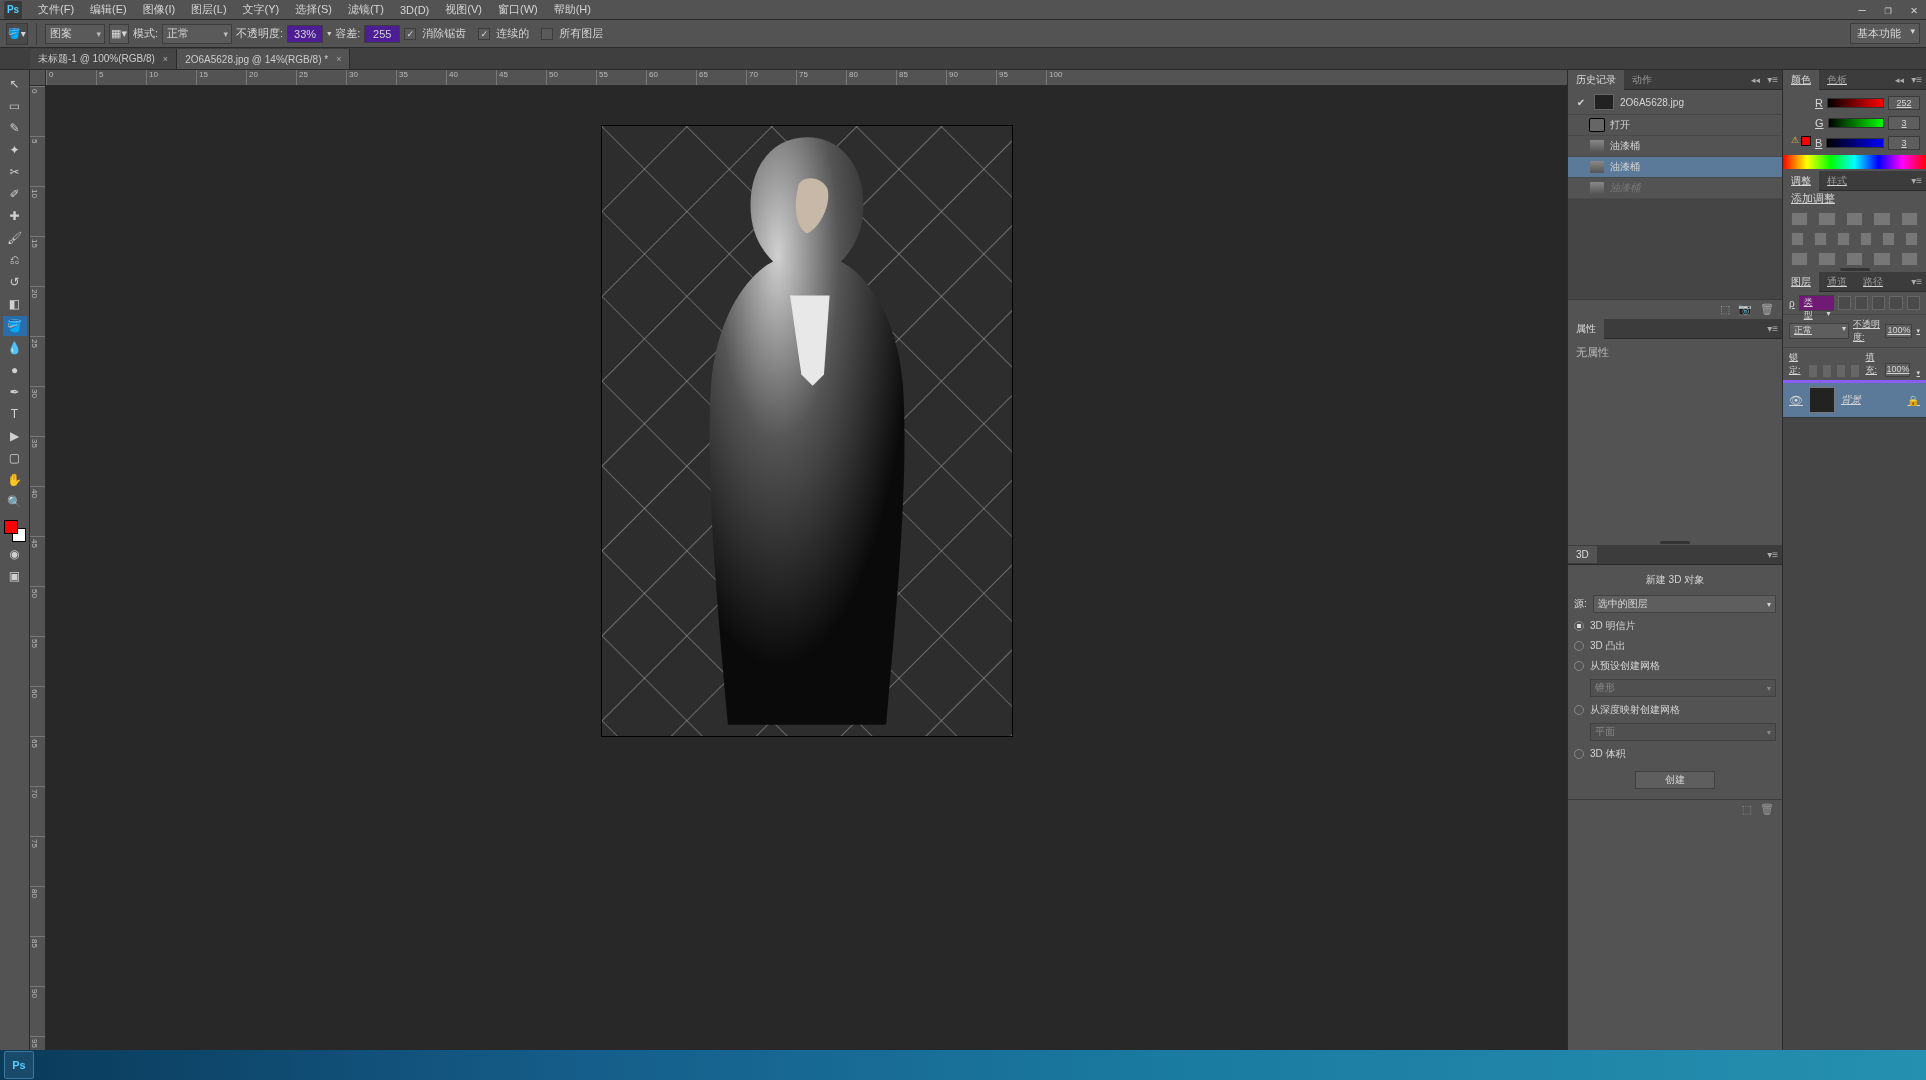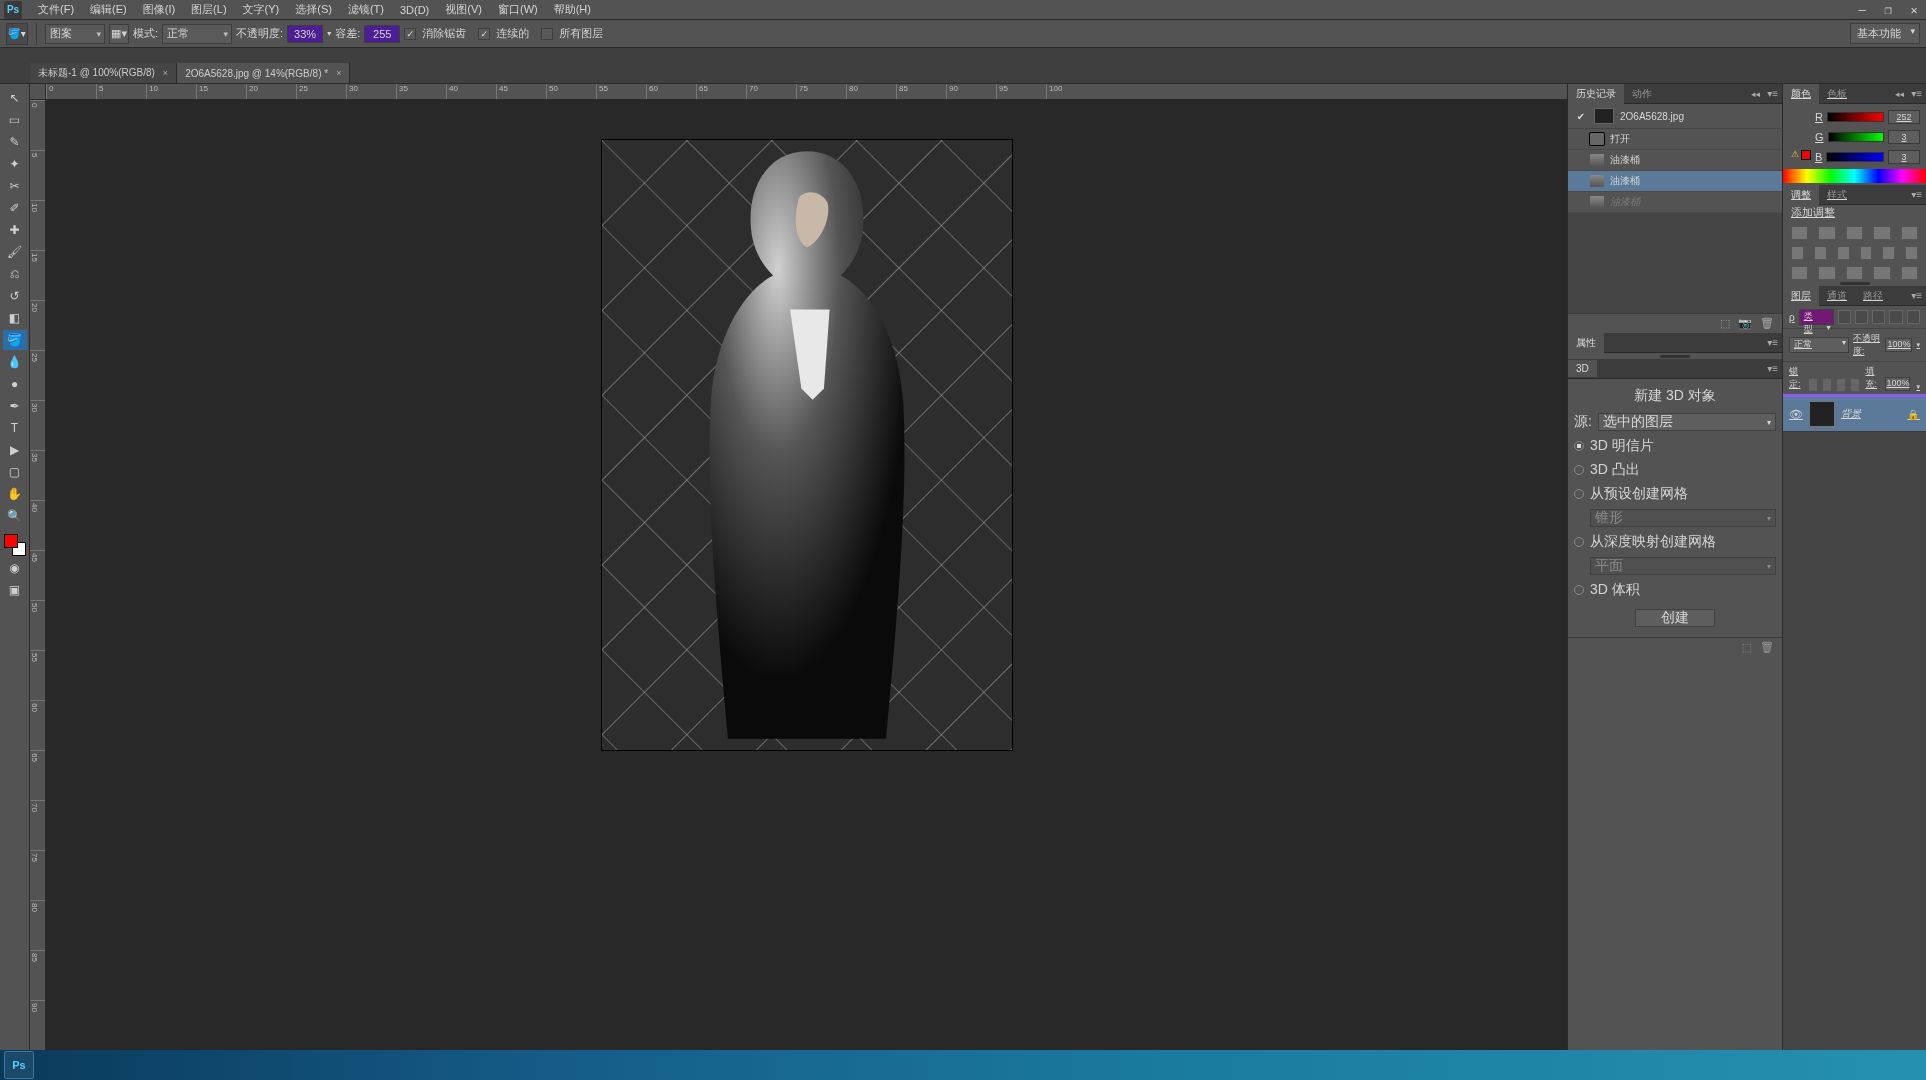--- a/index.html
+++ b/index.html
@@ -28,7 +28,7 @@
 .vsep{width:1px;height:22px;background:#3a3a3a;margin:0 4px;}
 
 
-.tabstrip { height:36px; background:#3f3f3f; display:flex; align-items:flex-end; padding-left:30px; border-bottom:1px solid #2a2a2a; }
+.tabstrip { height:22px; background:#3f3f3f; display:flex; align-items:flex-end; padding-left:30px; border-bottom:1px solid #2a2a2a; }
 .tabstrip .tab { height:20px; display:flex; align-items:center; padding:0 8px; font-size:10px; color:#ccc; border-right:1px solid #2a2a2a; background:#454545; }
 .tabstrip .tab .x { margin-left:8px; font-size:9px; color:#aaa; }
 .tabstrip .tab.active { background:#535353; }

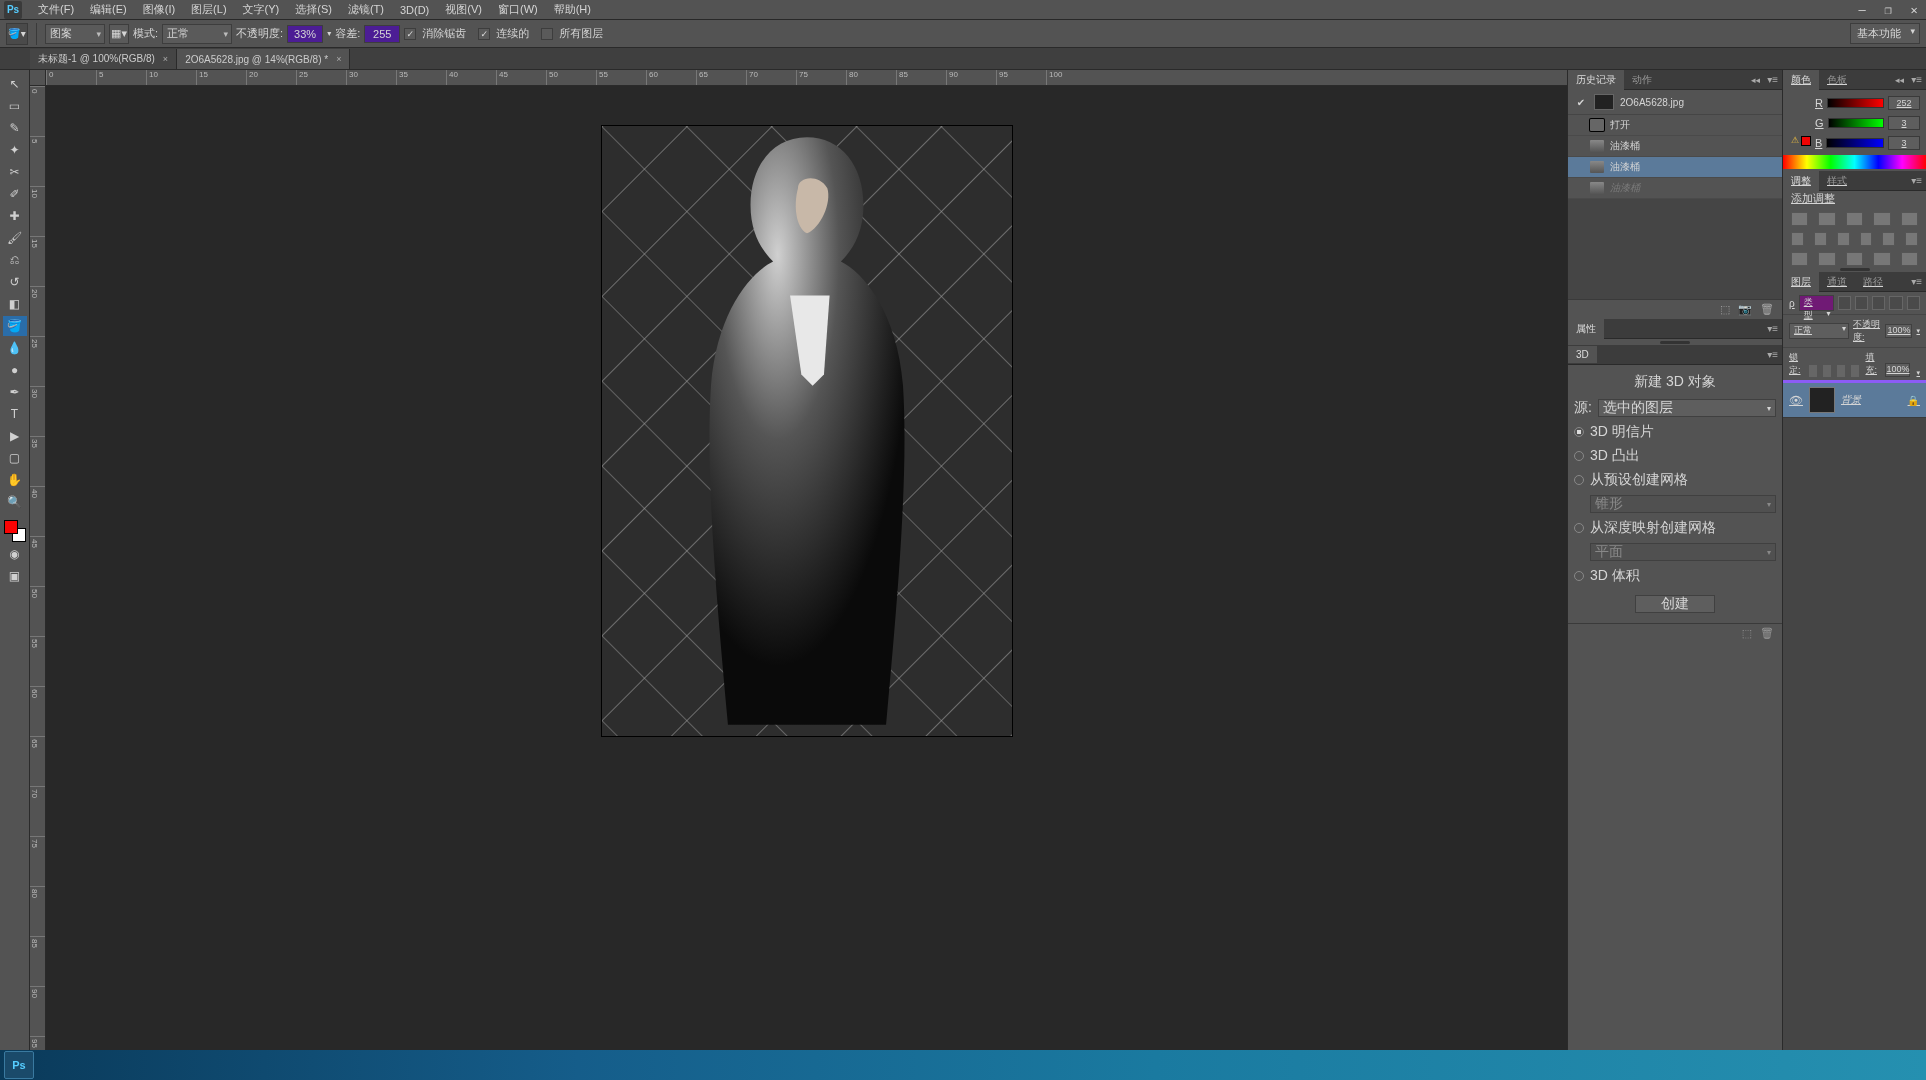--- a/index.html
+++ b/index.html
@@ -352,6 +352,9 @@
       <div class="ptab act">属性</div>
       <span class="menu">▾≡</span>
     </div>
+    <div class="props-body" style="height:200px">
+      <span>无属性</span>
+    </div>
     <div class="grip"></div>
 
     <div class="panel-tabs">

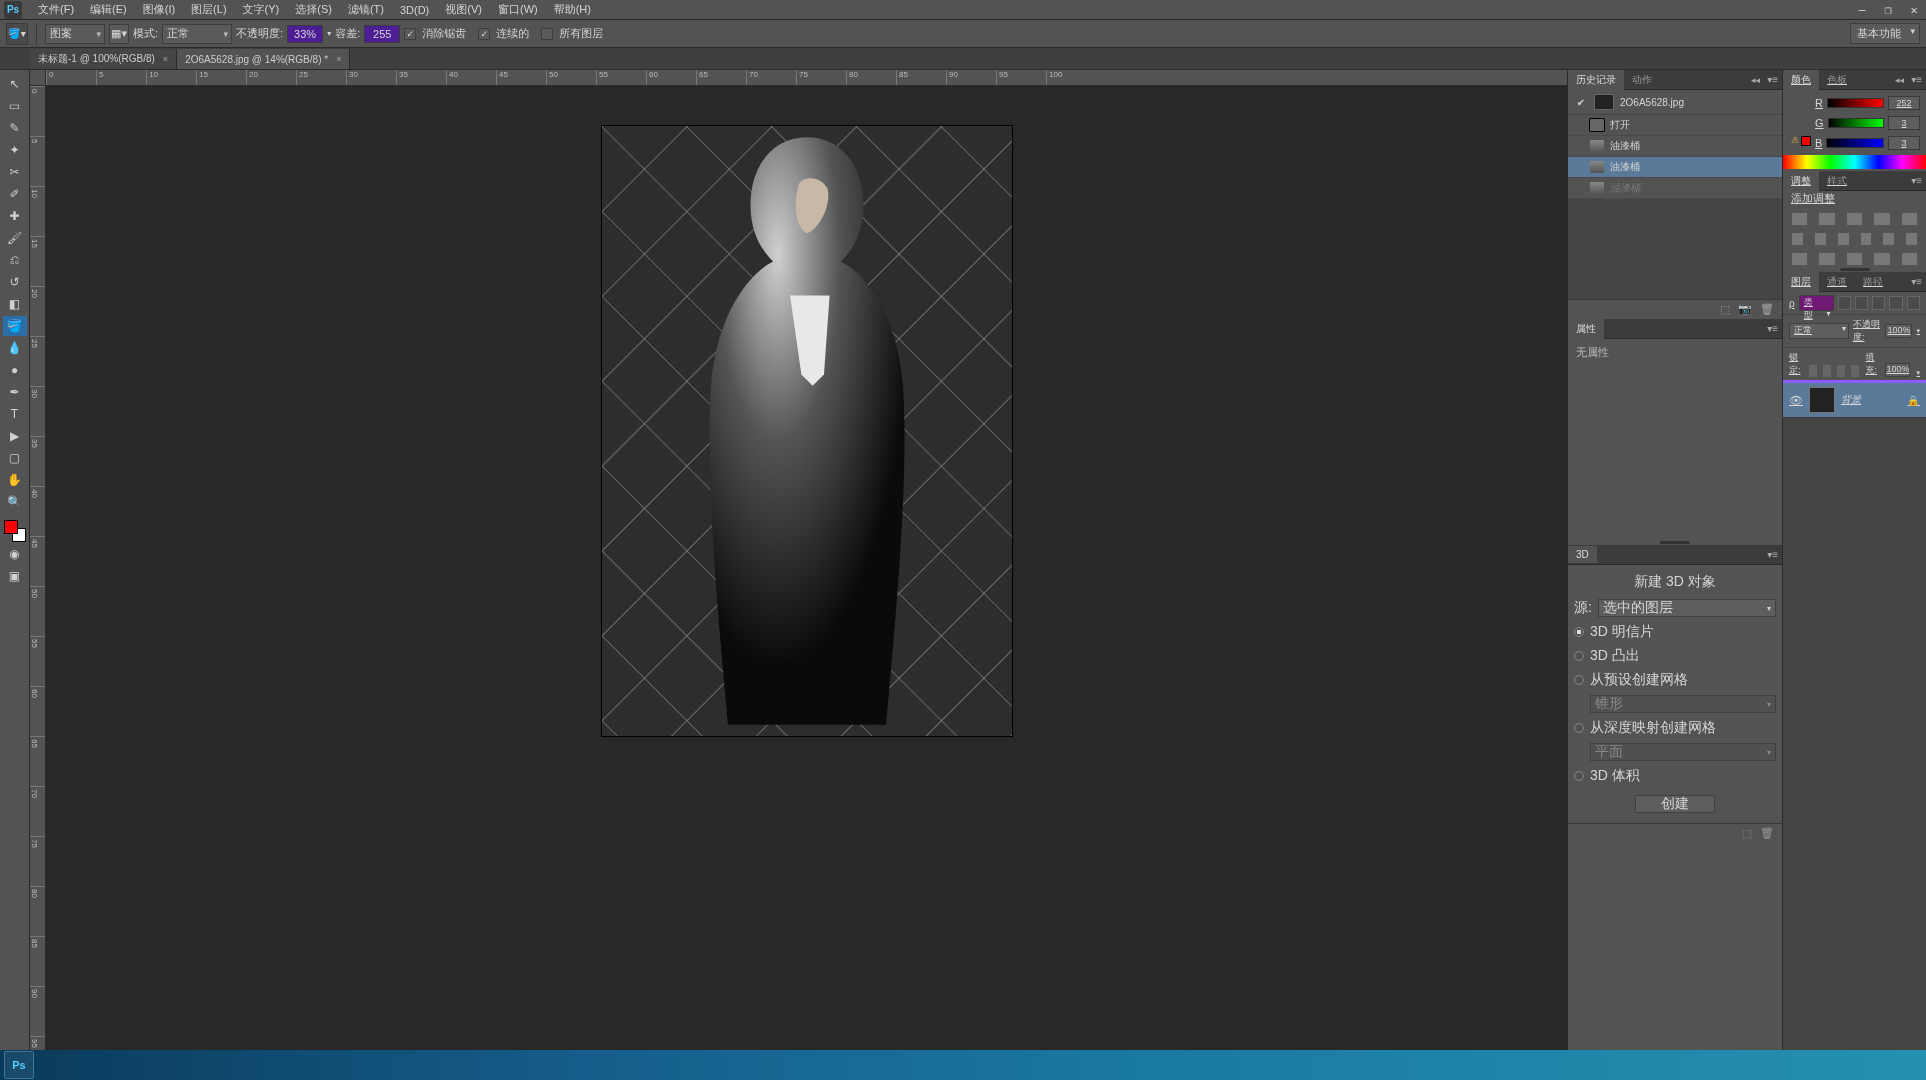--- a/index.html
+++ b/index.html
@@ -79,7 +79,7 @@
 .props-body{padding:6px 8px;font-size:11px;color:#bbb;}
 
 
-.p3d-body{padding:8px 6px 10px;display:flex;flex-direction:column;gap:6px;font-size:14px;}
+.p3d-body{padding:8px 6px 10px;display:flex;flex-direction:column;gap:6px;font-size:10px;}
 .p3d-title{text-align:center;margin-bottom:2px;}
 .p3d-row{display:flex;align-items:center;gap:6px;}
 .p3d-dd{flex:1;height:18px;background:#5e5e5e;border:1px solid #404040;display:flex;align-items:center;padding:0 14px 0 4px;position:relative;}

